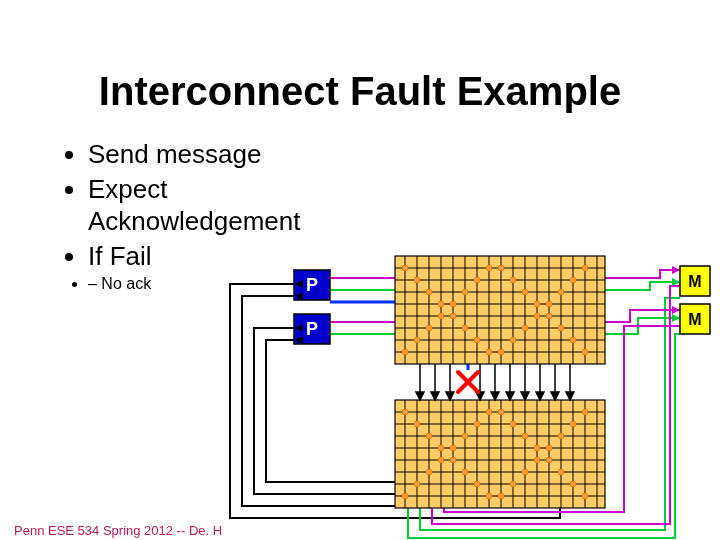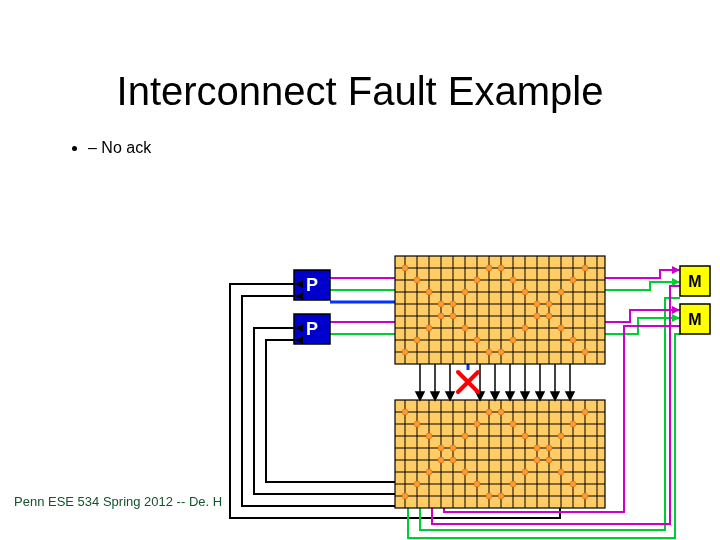--- a/index.html
+++ b/index.html
@@ -24,7 +24,7 @@
     width: 720px;
     text-align: center;
     font-size: 40px;
-    font-weight: 400;
+    font-weight: 700;
   }
   .bullets {
     position: absolute;

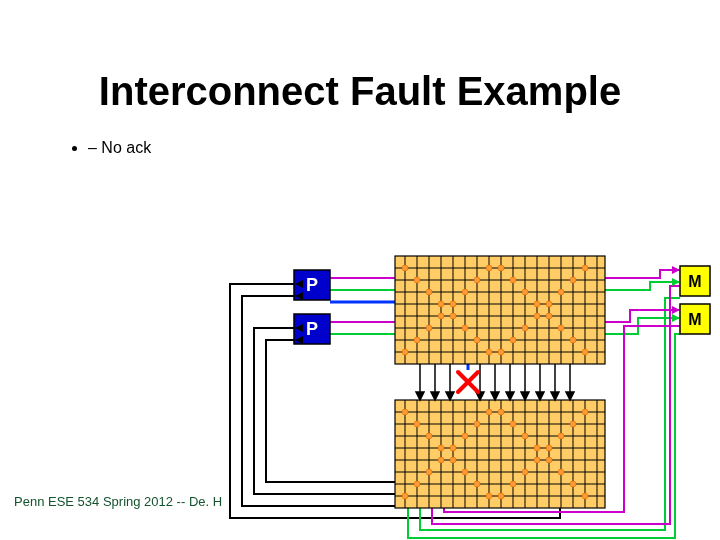--- a/index.html
+++ b/index.html
@@ -73,6 +73,11 @@
 <h1 class="title">Interconnect Fault Example</h1>
 
 <div class="bullets">
+  <ul>
+    <li>Send message</li>
+    <li>Expect Acknowledgement</li>
+    <li>If Fail</li>
+  </ul>
   <ul class="sub">
     <li>No ack</li>
   </ul>

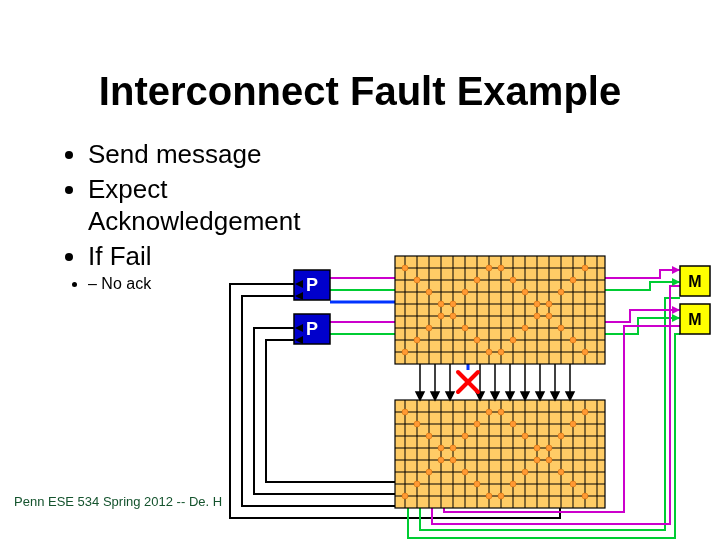--- a/index.html
+++ b/index.html
@@ -54,9 +54,9 @@
   .footer {
     position: absolute;
     left: 14px;
-    bottom: 31px;
+    bottom: 2px;
     font-size: 13px;
-    color: #14532d;
+    color: #be185d;
   }
   .diagram {
     position: absolute;

